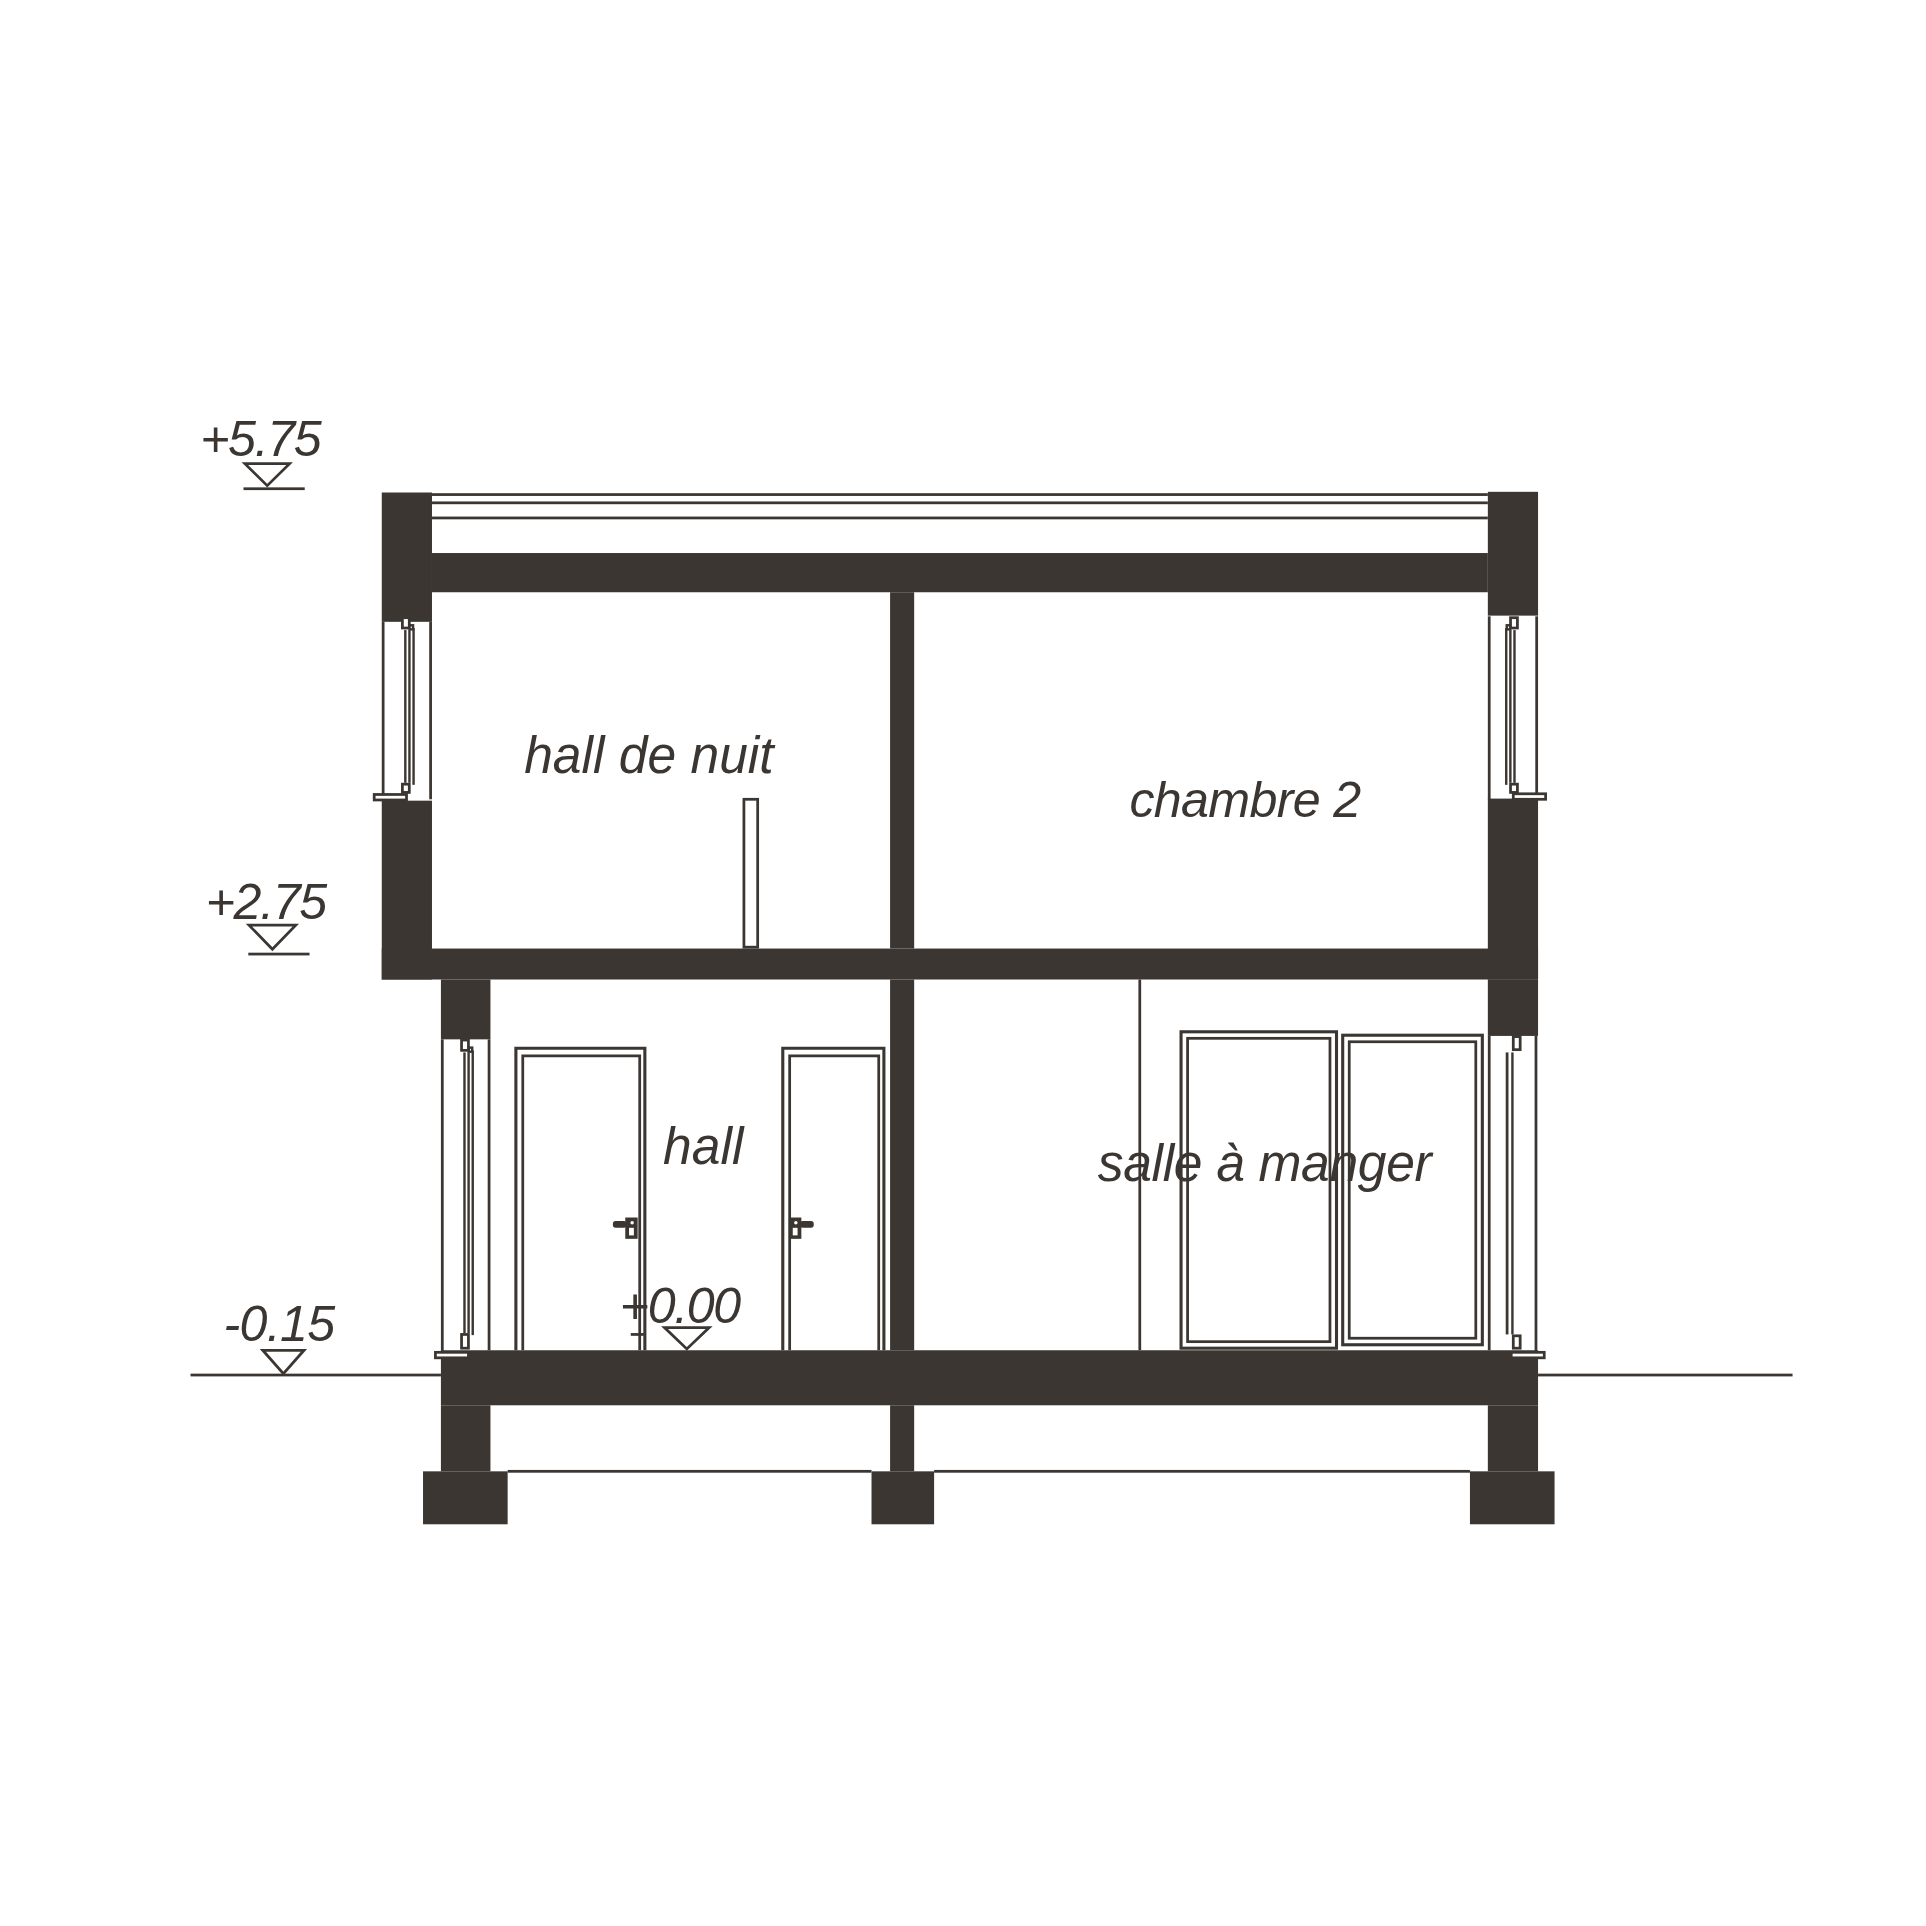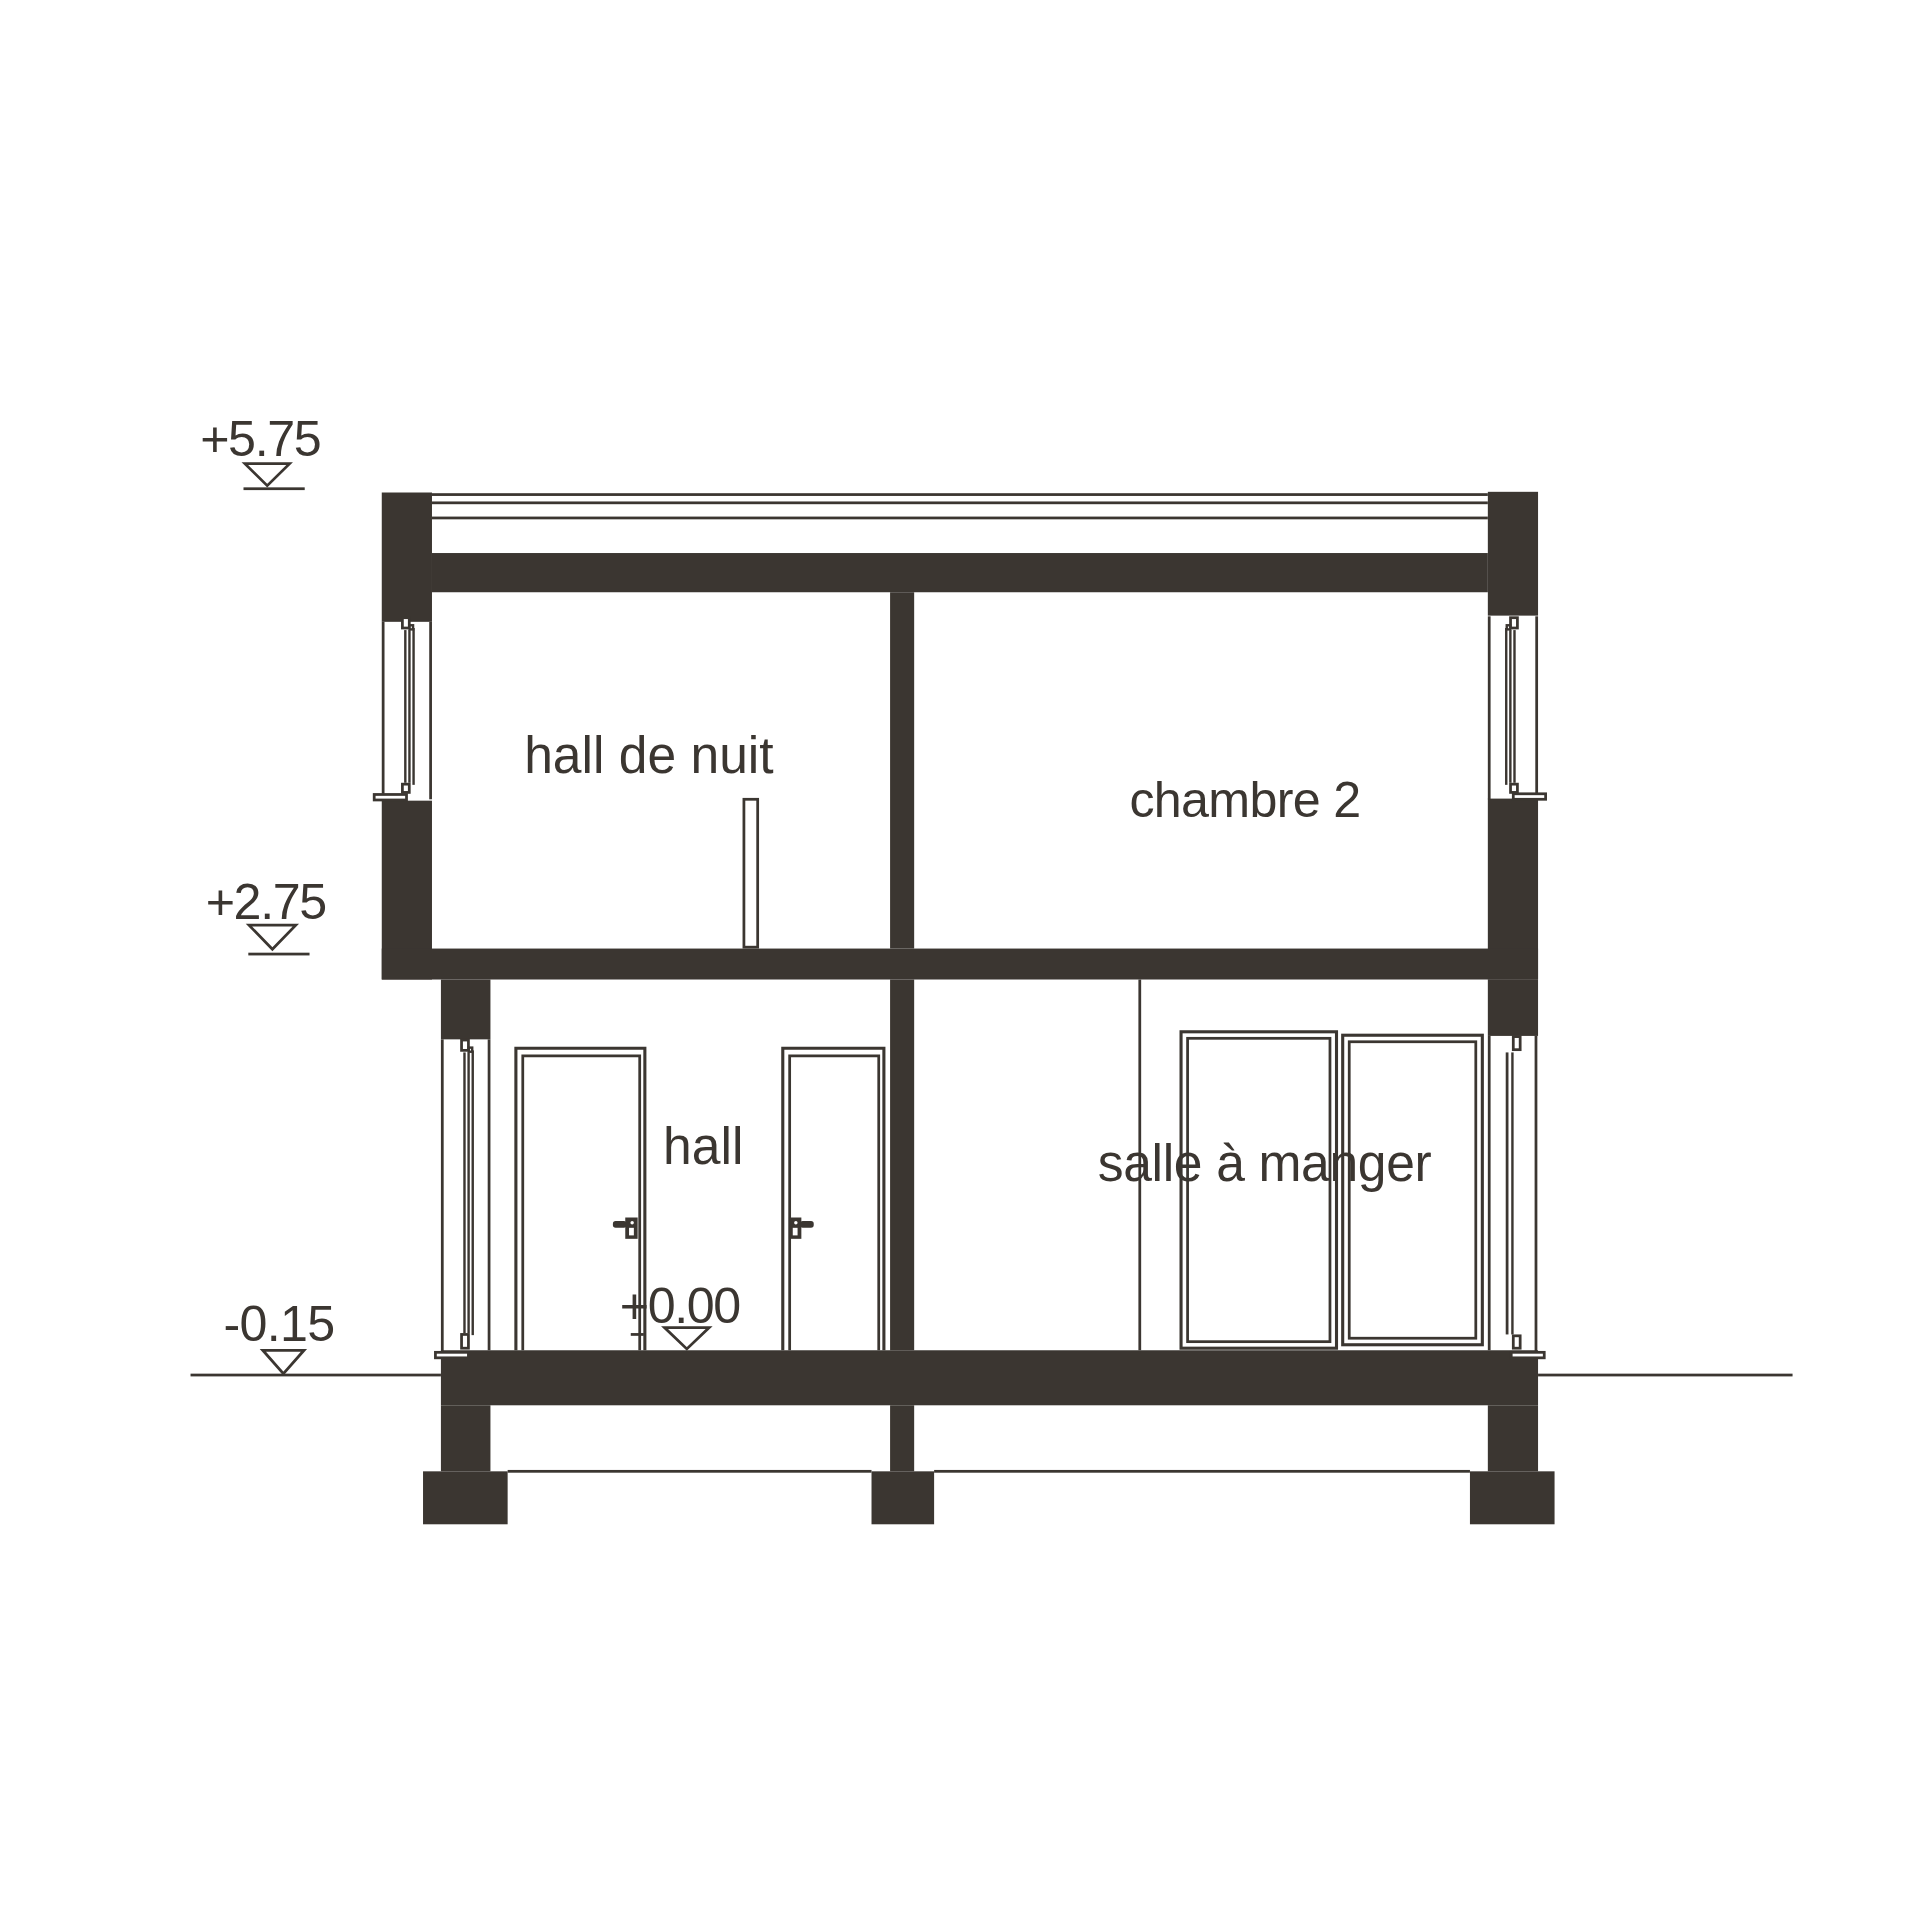--- a/index.html
+++ b/index.html
@@ -3,7 +3,7 @@
 <meta charset="utf-8">
 <style>
   html,body{margin:0;padding:0;background:#ffffff;}
-  .wrap{width:1926px;height:1926px;position:relative;background:#a3a3a3;}
+  .wrap{width:1926px;height:1926px;position:relative;background:#a3a3a3;font-style:italic;}
   text{font-family:"Liberation Sans",sans-serif;fill:#3b3631;}
 </style>
 </head>

